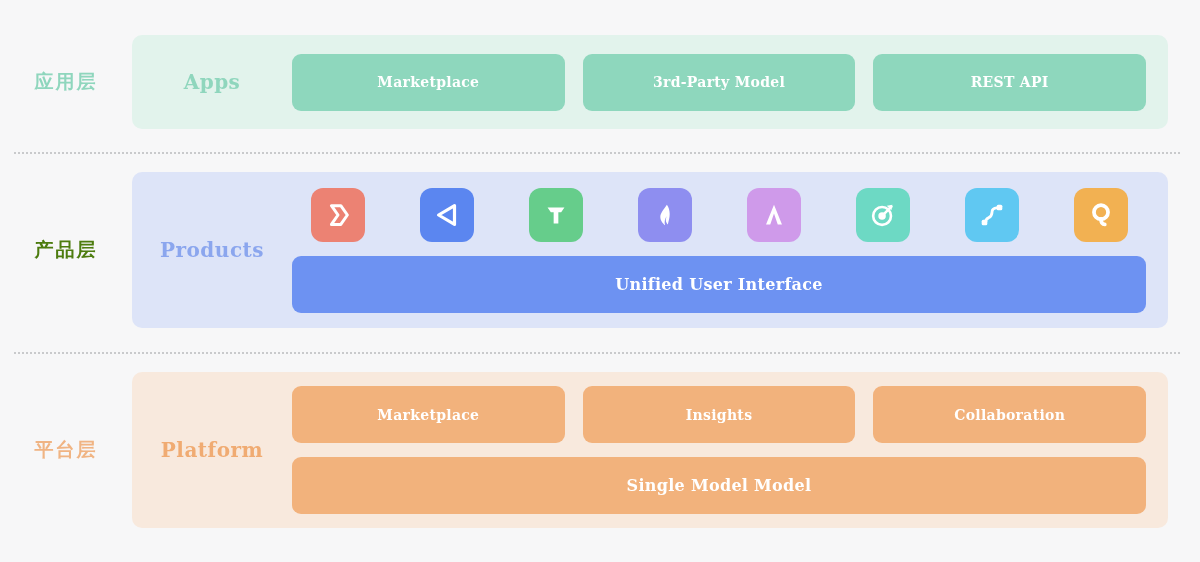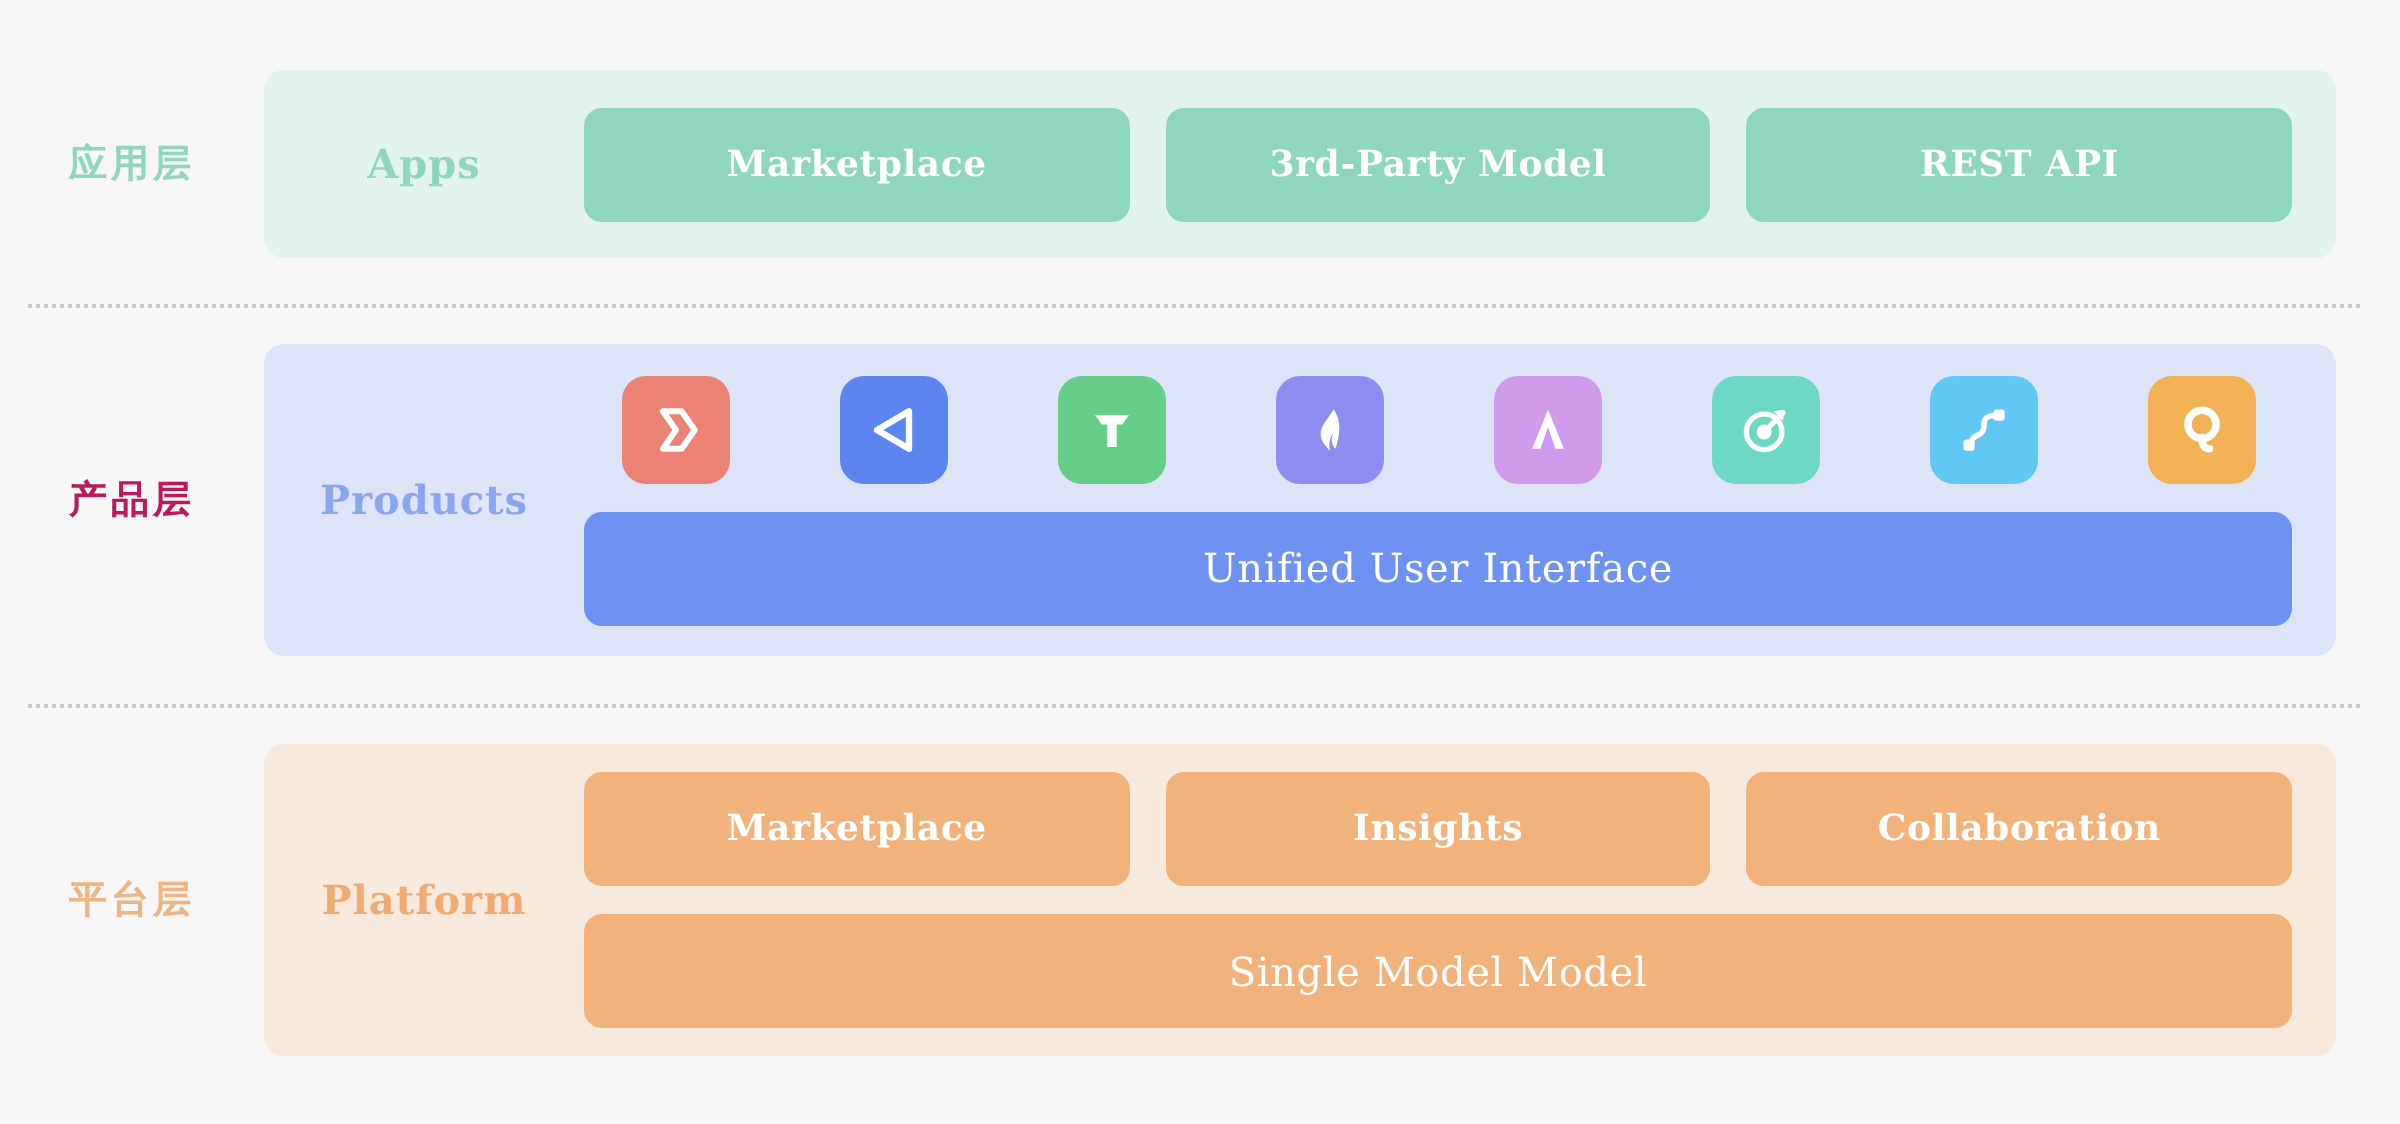--- a/index.html
+++ b/index.html
@@ -106,7 +106,7 @@
     align-items: center;
     justify-content: center;
     color: #ffffff;
-    font-size: 18px;
+    font-size: 14px;
     font-weight: 700;
     letter-spacing: 0.3px;
   }

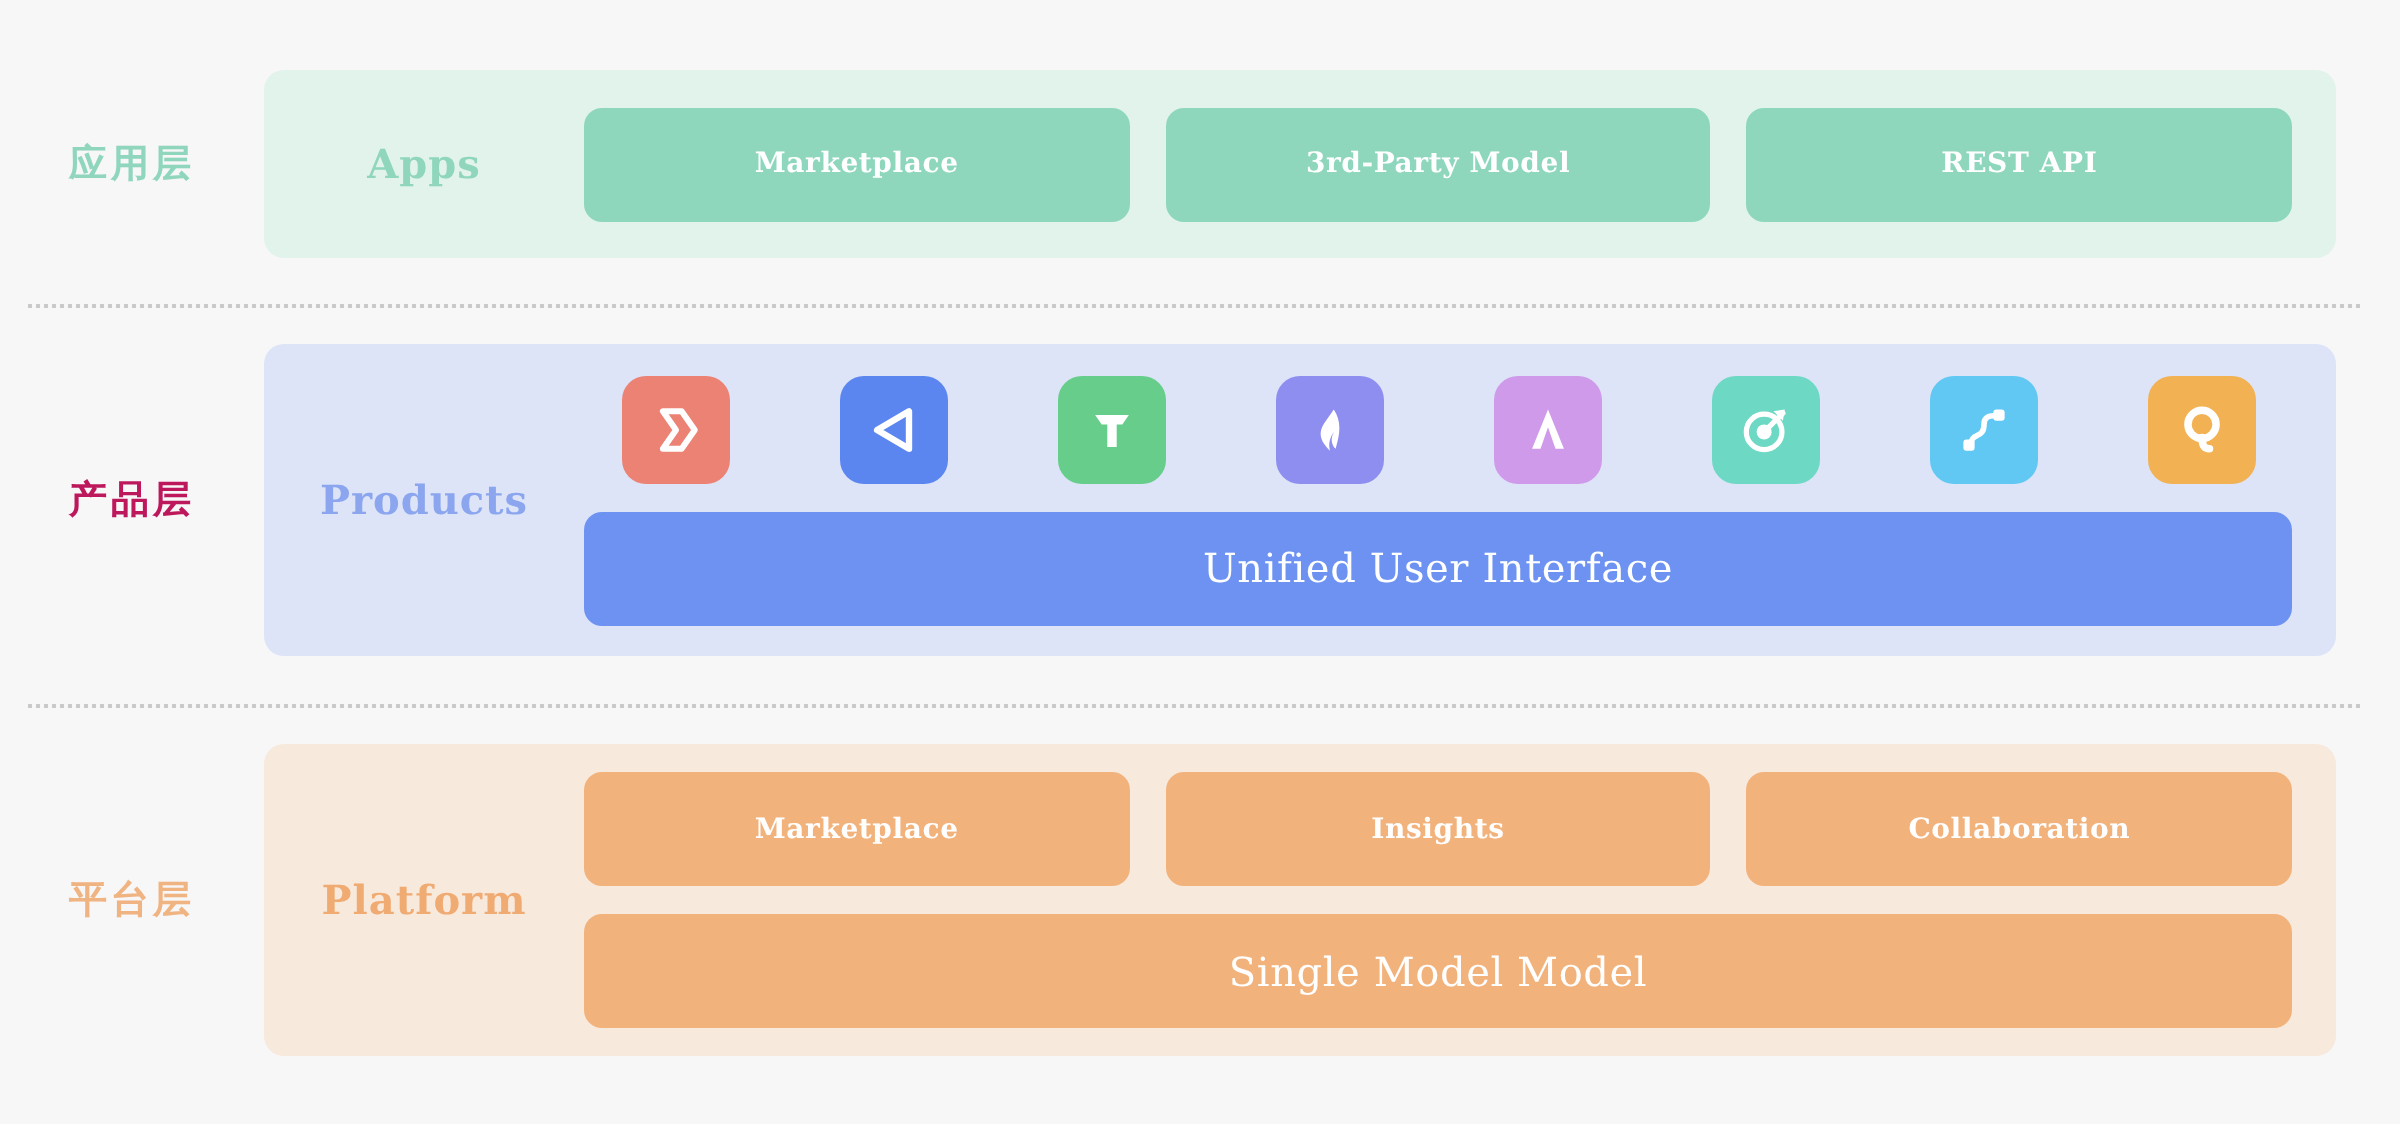--- a/index.html
+++ b/index.html
@@ -56,7 +56,7 @@
     letter-spacing: 2px;
   }
   .cjk-apps     { color: #8fd6bd; }
-  .cjk-products { color: #be185d; }
+  .cjk-products { color: #4d7c0f; }
   .cjk-platform { color: #f0b483; }
 
   

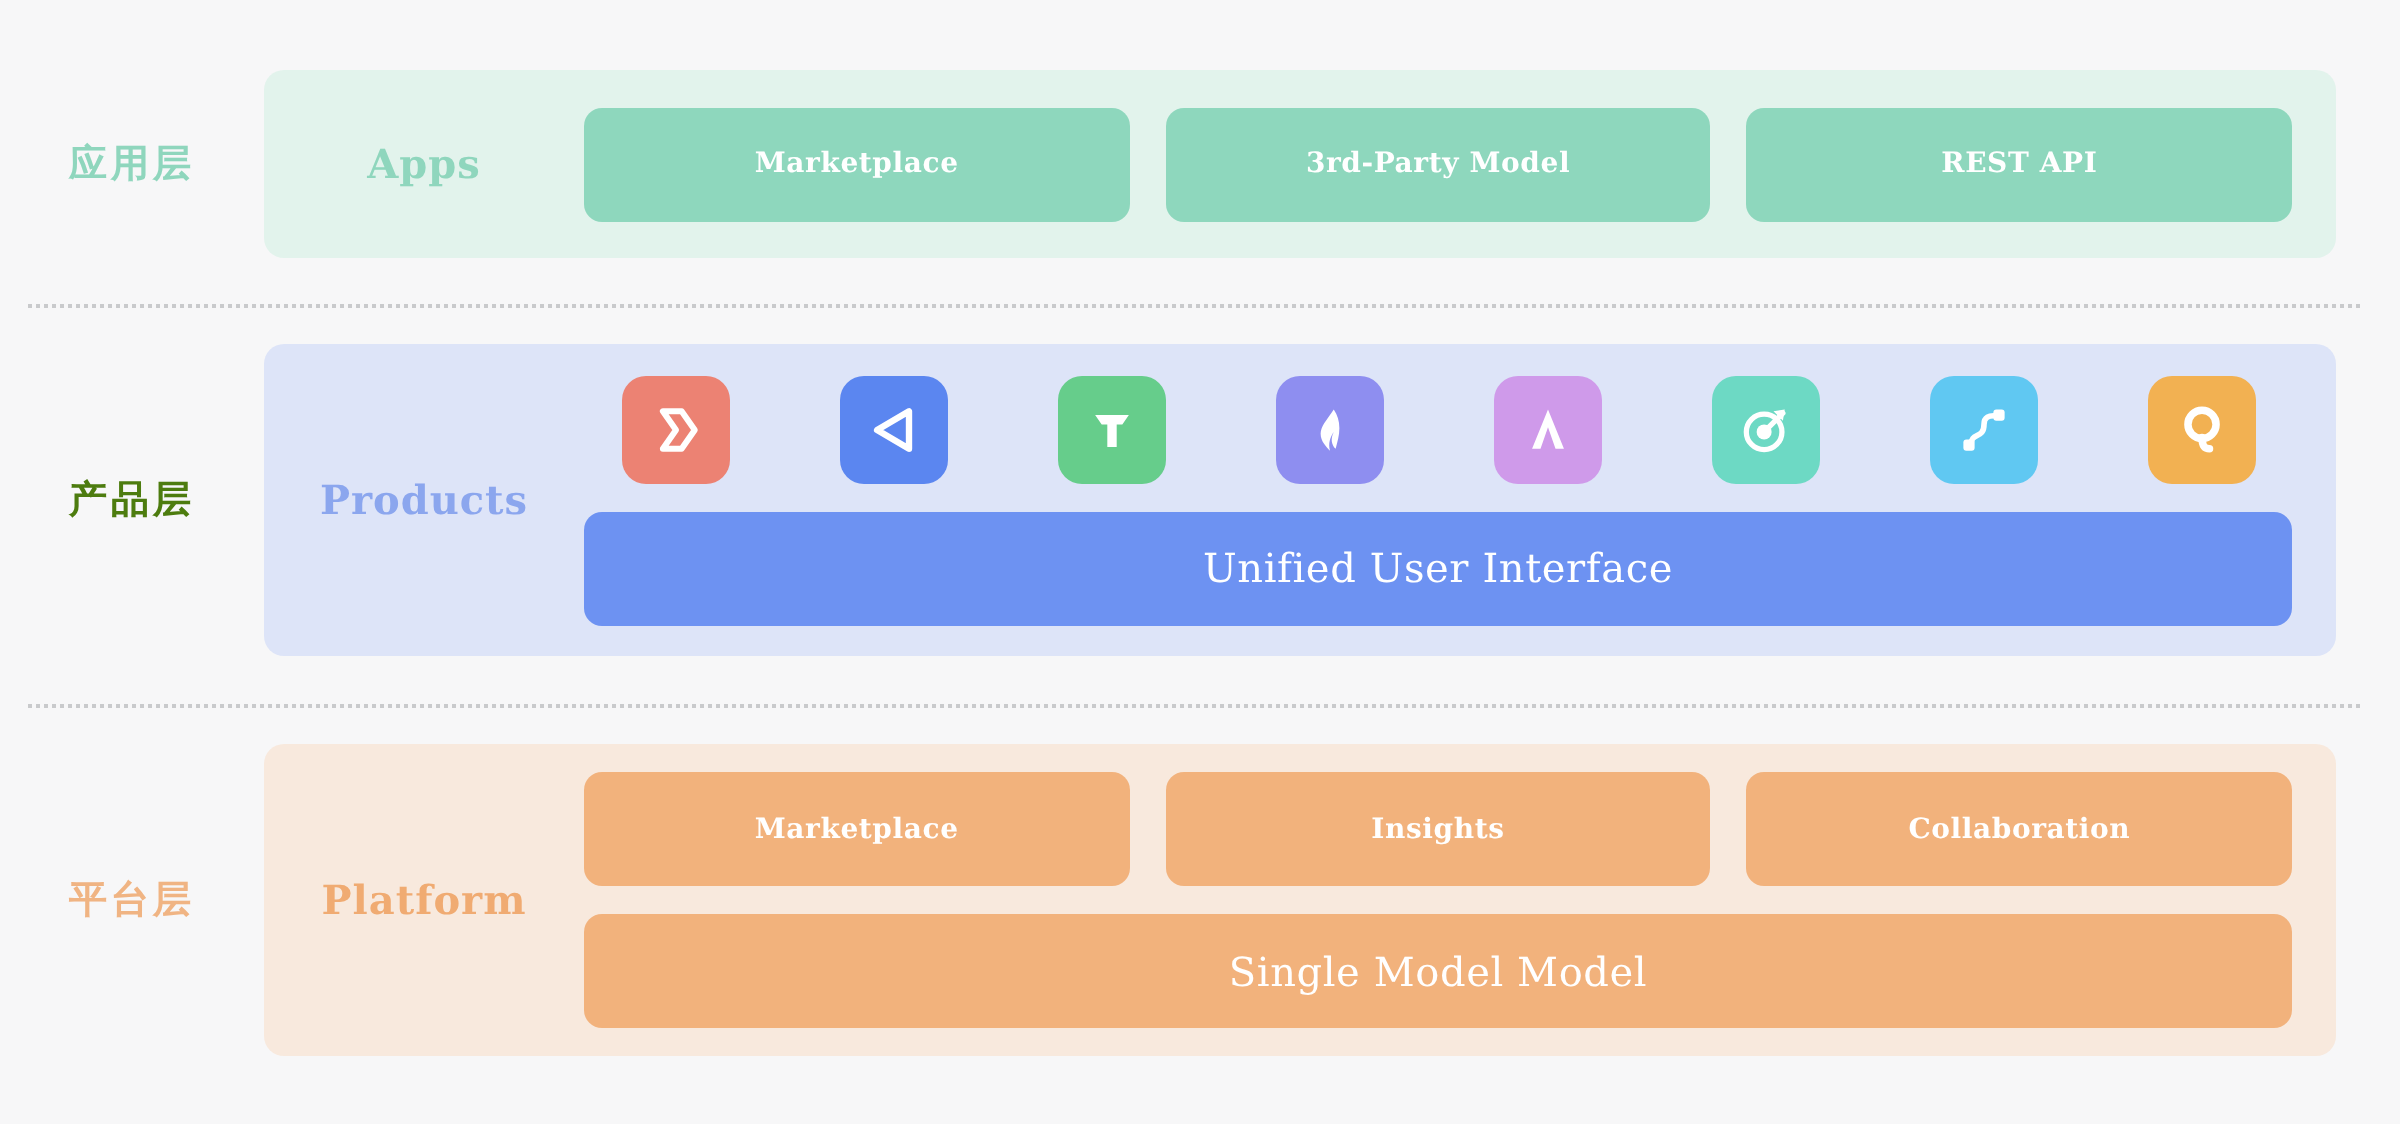--- a/index.html
+++ b/index.html
@@ -121,8 +121,8 @@
     align-items: center;
     justify-content: center;
     color: #ffffff;
-    font-size: 20px;
-    font-weight: 400;
+    font-size: 16px;
+    font-weight: 700;
     letter-spacing: 0.3px;
   }
   .bar-blue   { background: #6d92f2; }

